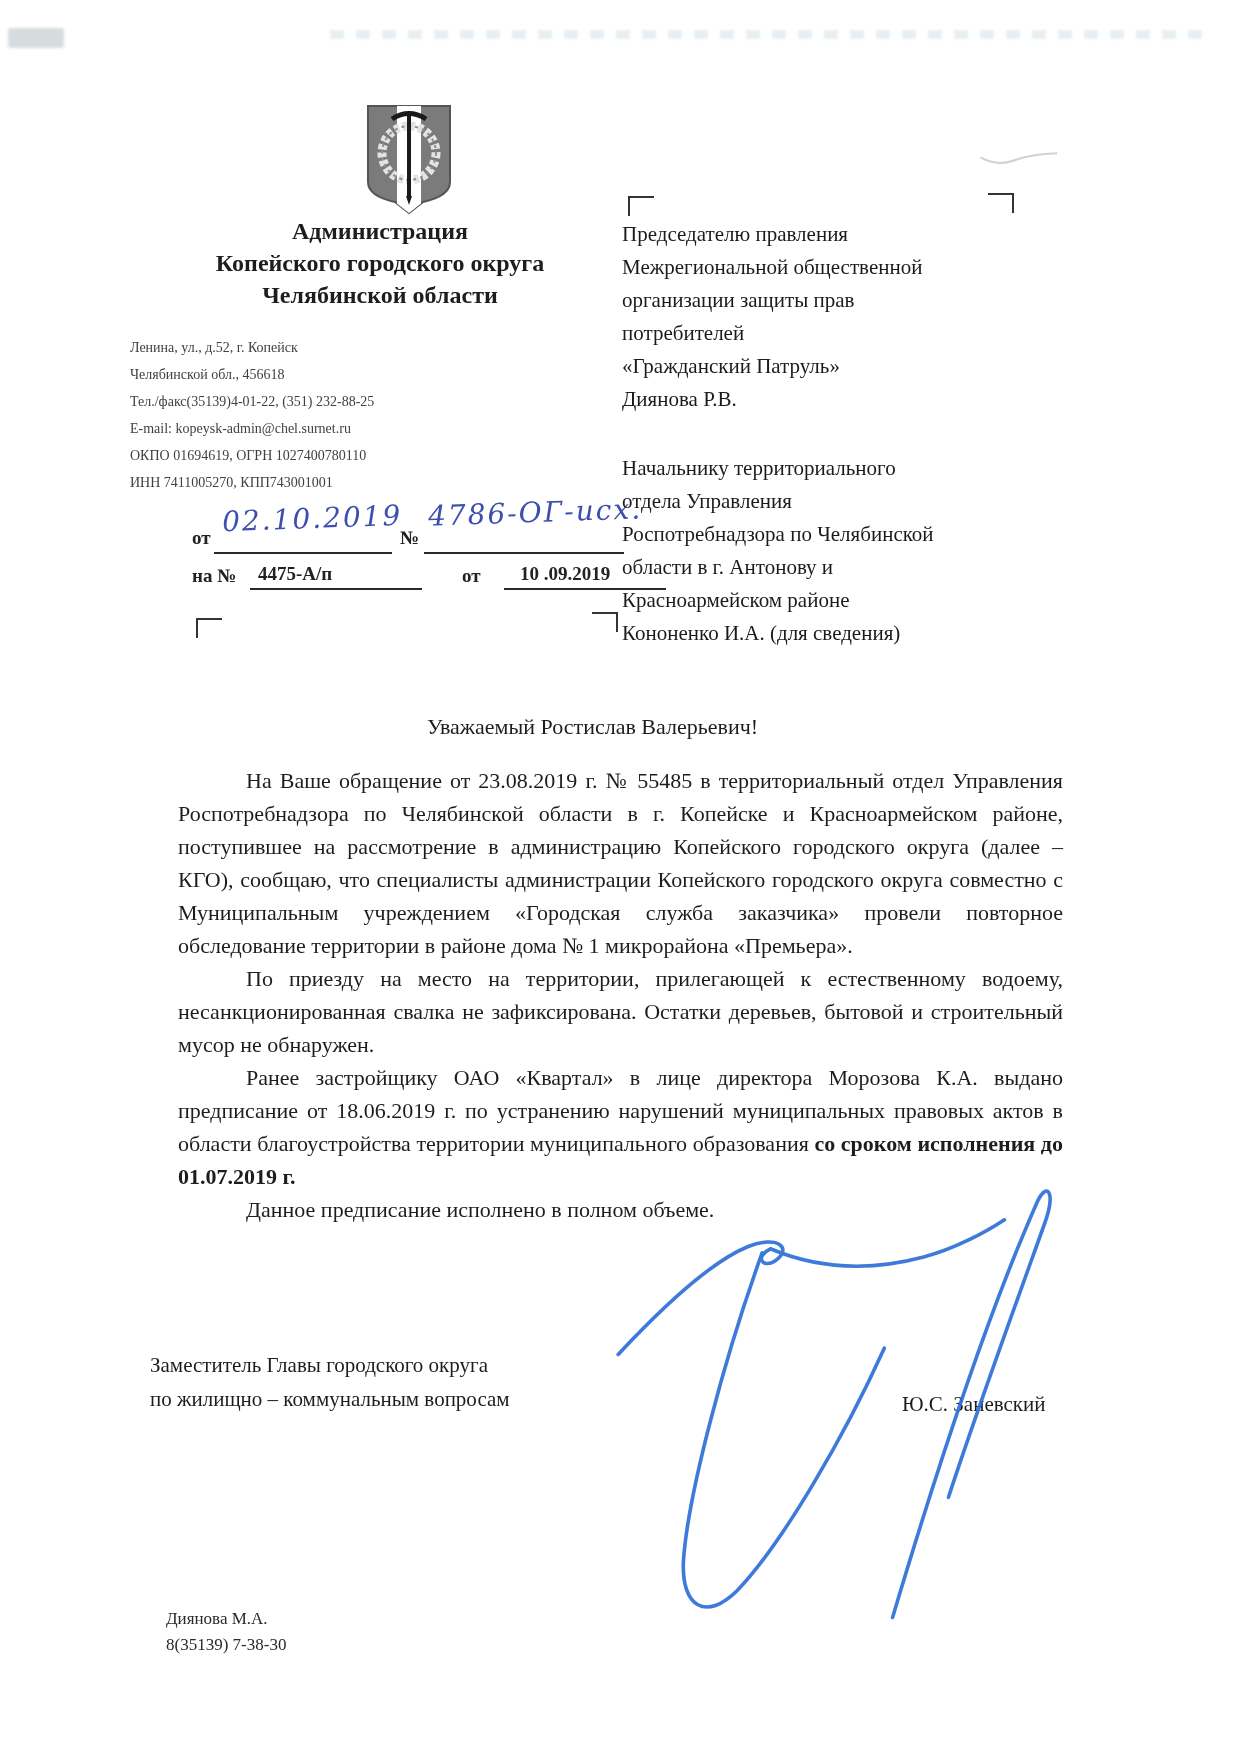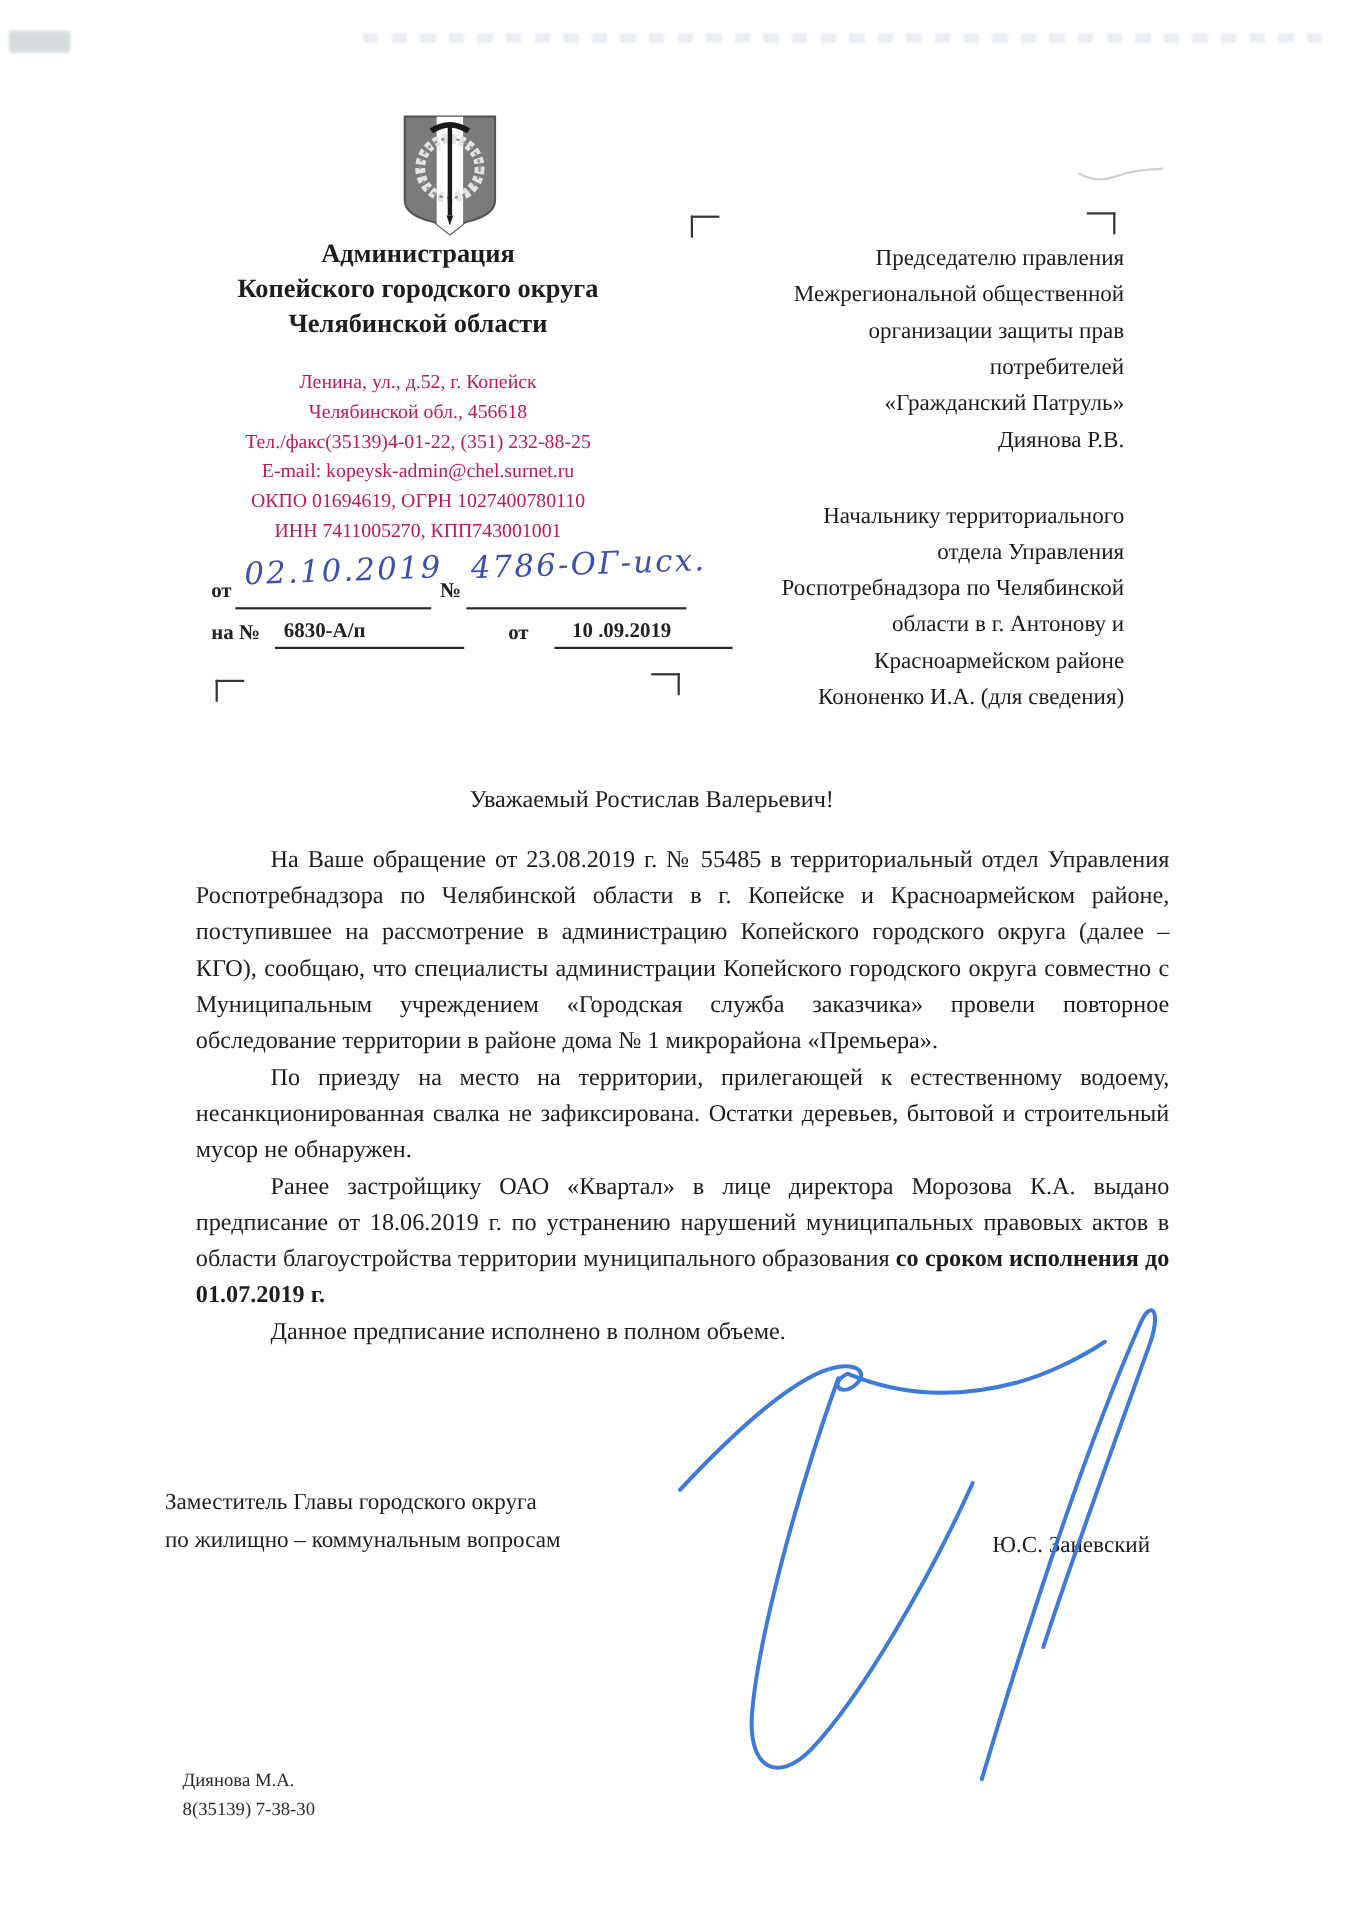--- a/index.html
+++ b/index.html
@@ -48,7 +48,7 @@
   .corner.tr { border-right:2.5px solid #333; border-top:2.5px solid #333; }
 
   
-  .recipient { left:622px; width:400px; text-align:right;
+  .recipient { left:622px; width:400px; text-align:left;
     font-size:21px; line-height:33px; color:#1b1b1b; }
 
   

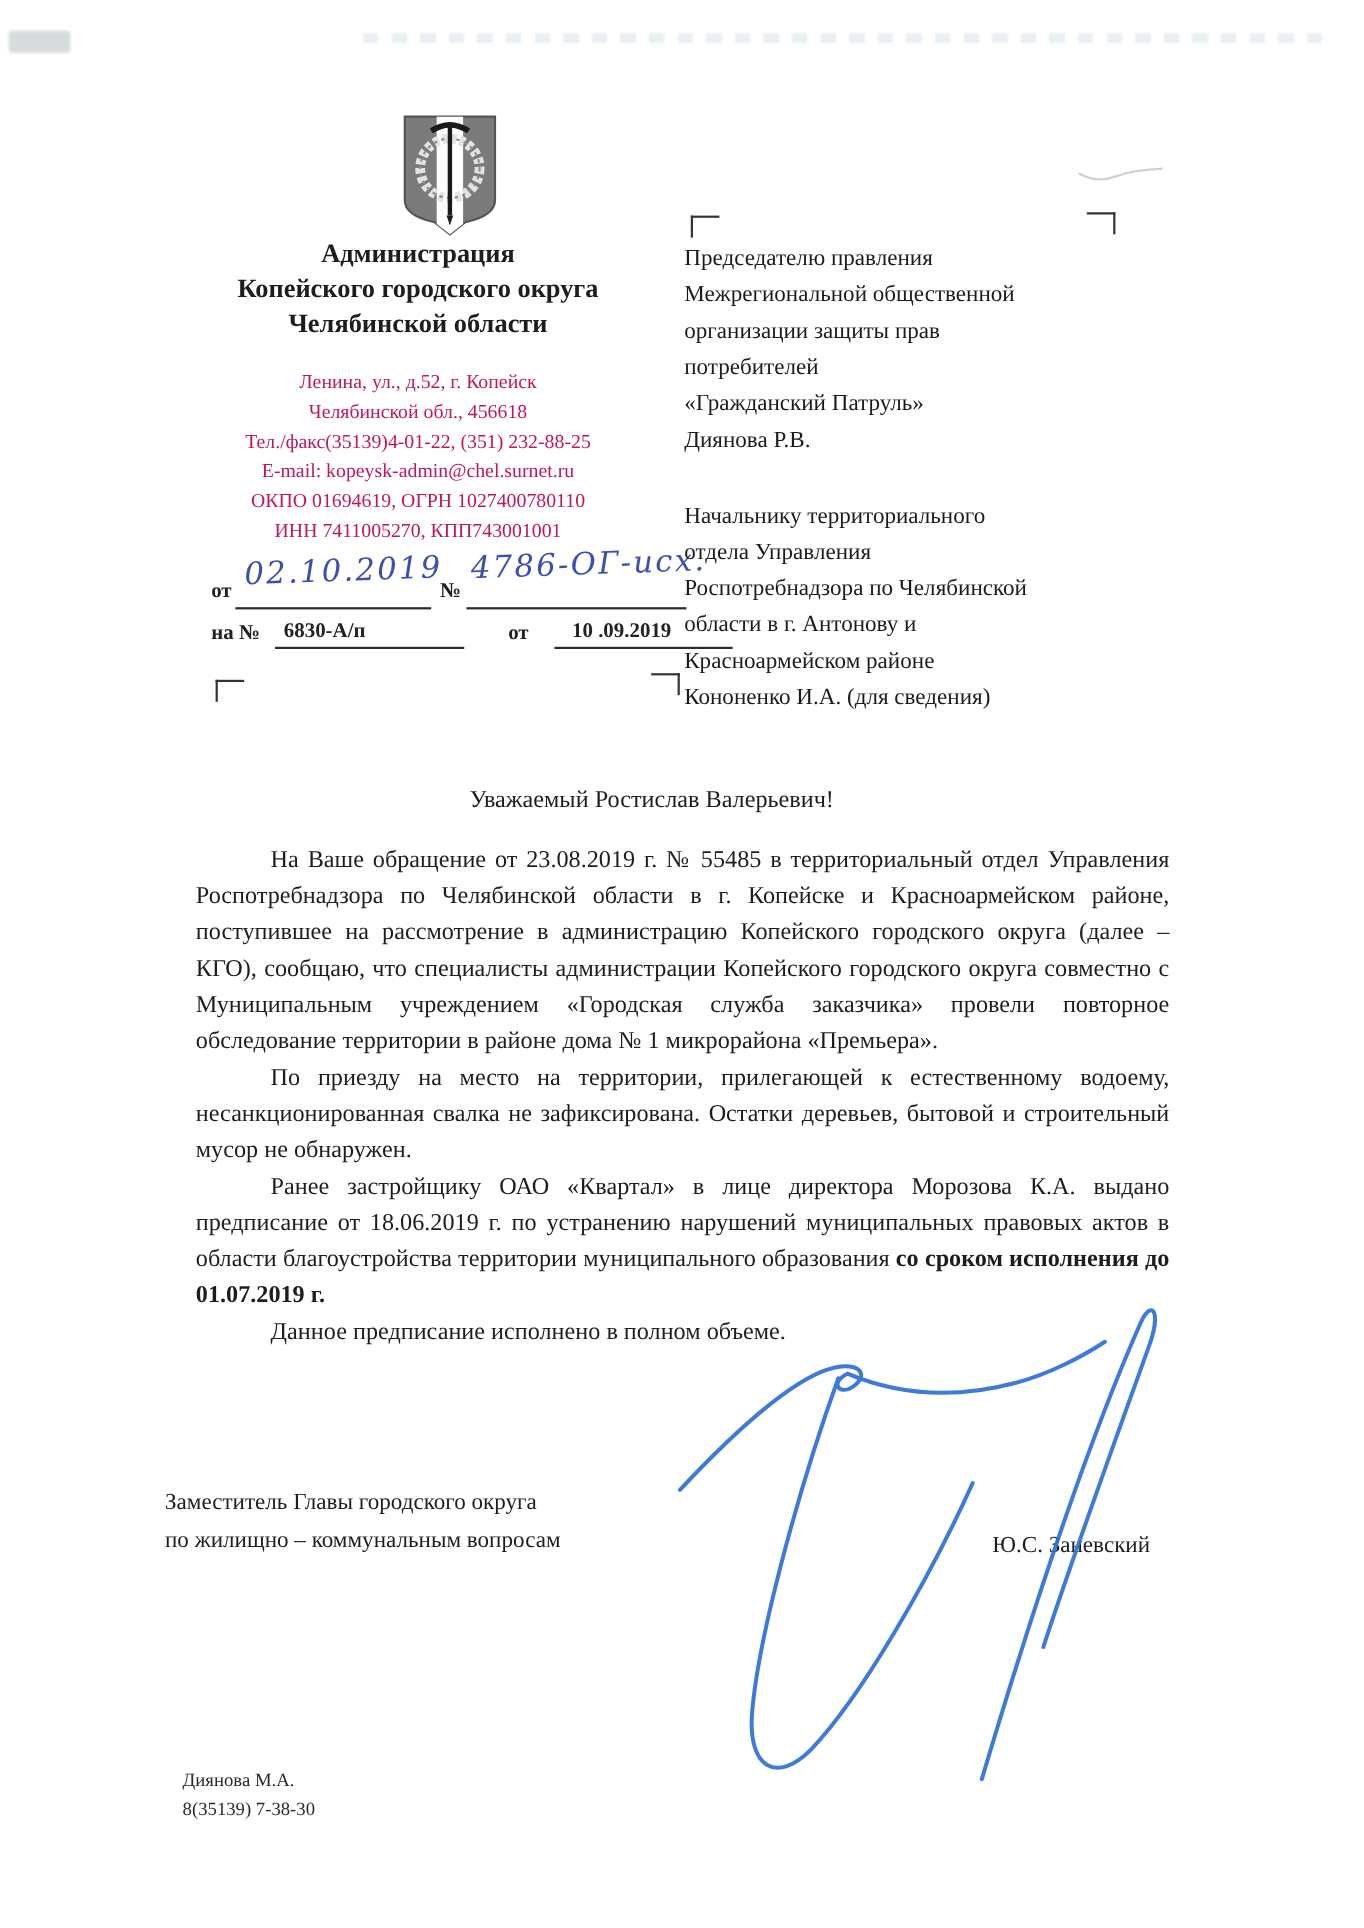--- a/index.html
+++ b/index.html
@@ -30,8 +30,8 @@
   
   .org-block { top:215px; left:150px; width:460px; text-align:center;
     font-weight:bold; font-size:24px; line-height:32px; }
-  .addr-block { top:334px; left:130px; width:500px; text-align:center;
-    font-size:18px; line-height:27px; color:#be185d; }
+  .addr-block { top:334px; left:130px; width:500px; 
+    font-size:14px; line-height:27px; color:#404040; }
 
   
   .ref-label { font-size:19px; color:#222;font-weight:bold; }

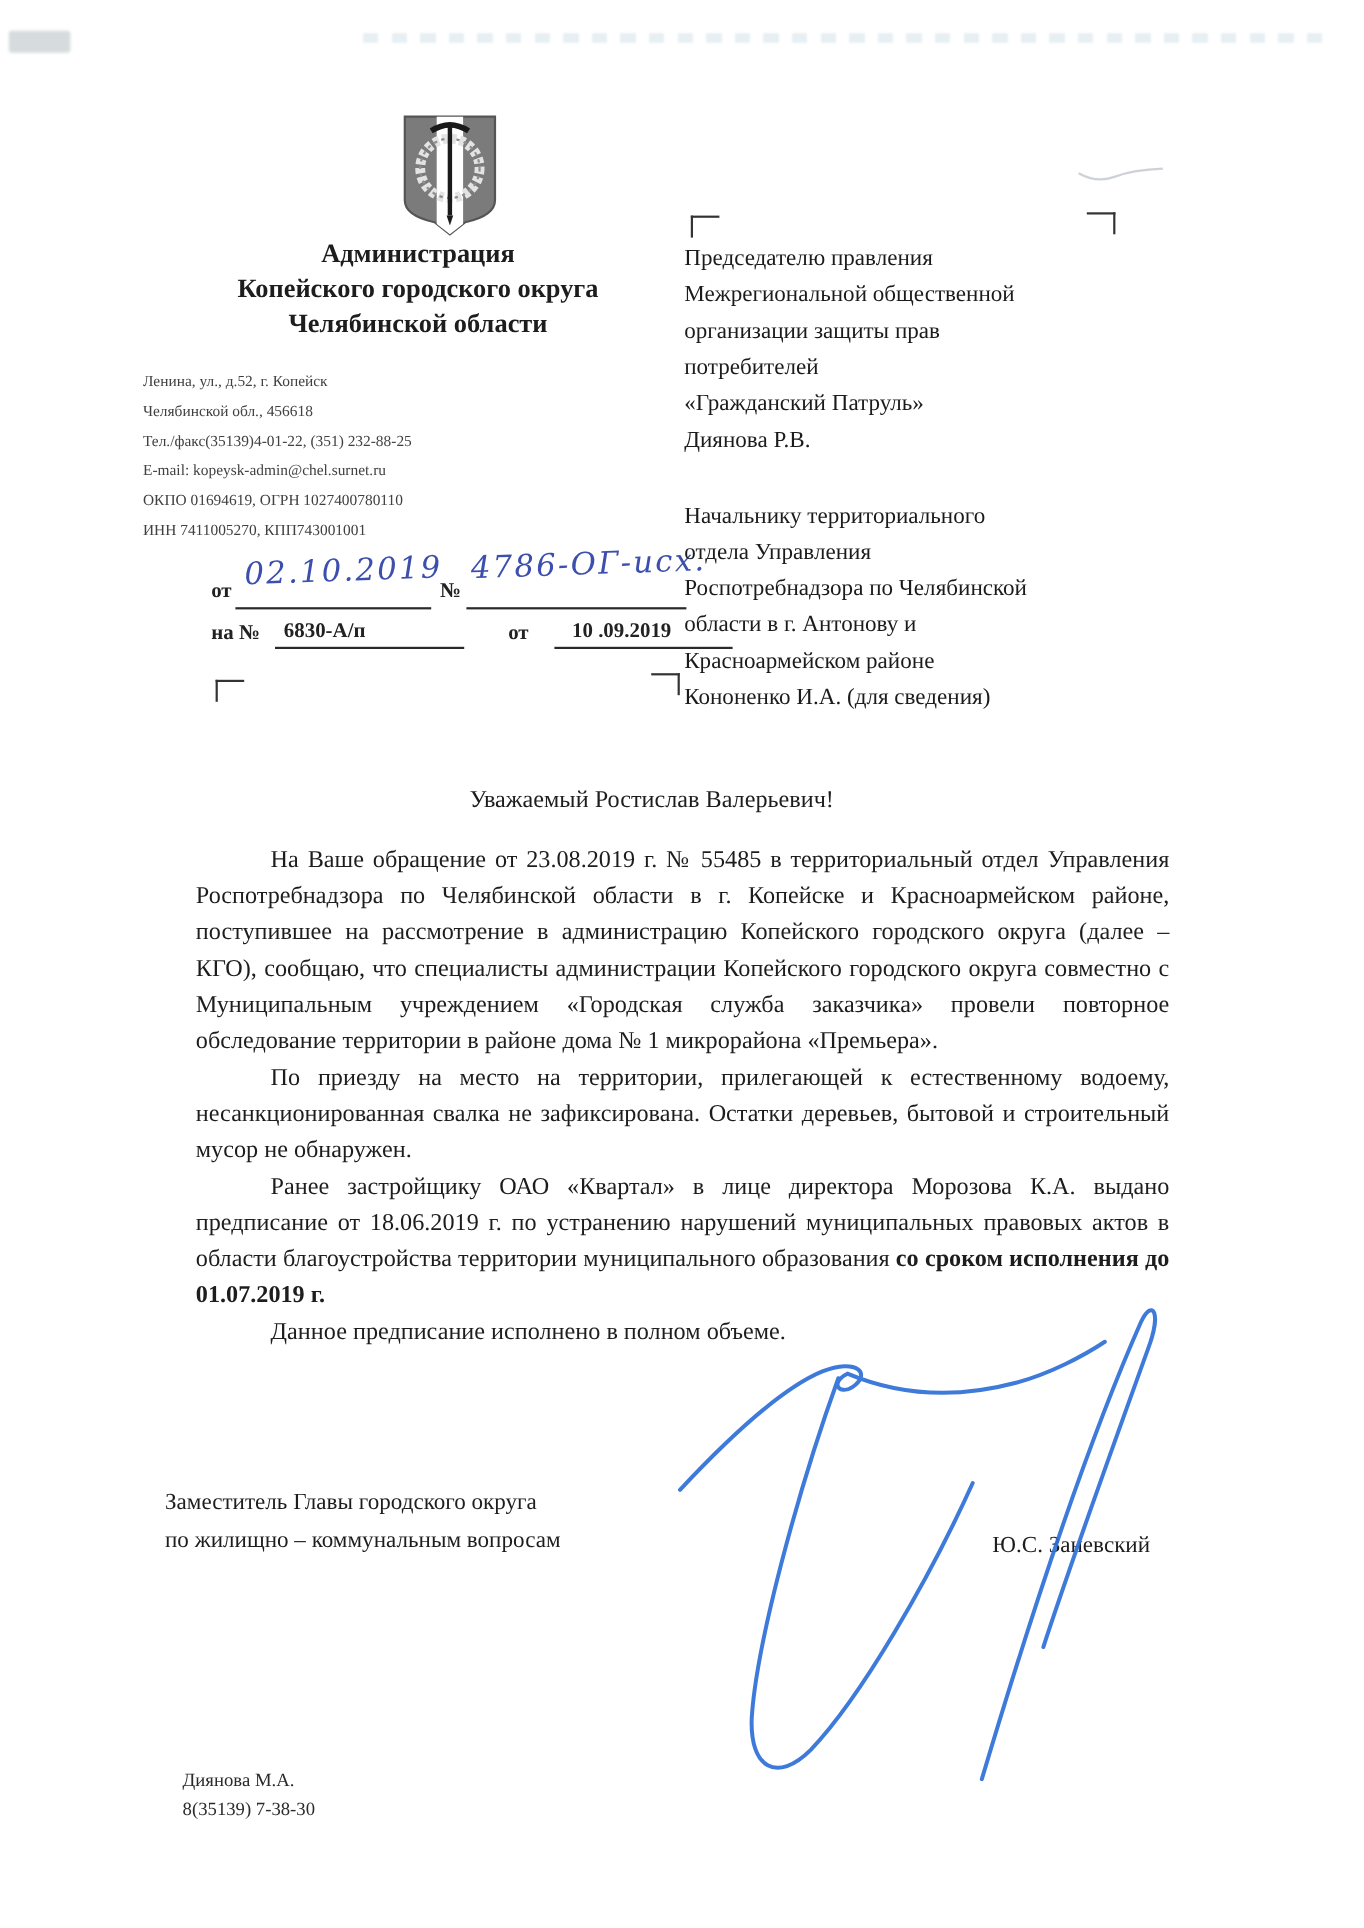--- a/index.html
+++ b/index.html
@@ -116,7 +116,7 @@
   <span class="abs uline" style="top:551px; left:424px; width:200px;"></span>
 
   <span class="abs ref-label" style="top:565px; left:192px;">на №</span>
-  <span class="abs ref-label" style="top:563px; left:258px;">6830-А/п</span>
+  <span class="abs ref-label" style="top:563px; left:258px;">4475-А/п</span>
   <span class="abs uline" style="top:587px; left:250px; width:172px;"></span>
   <span class="abs ref-label" style="top:565px; left:462px;">от</span>
   <span class="abs ref-label" style="top:563px; left:520px;">10 .09.2019</span>

